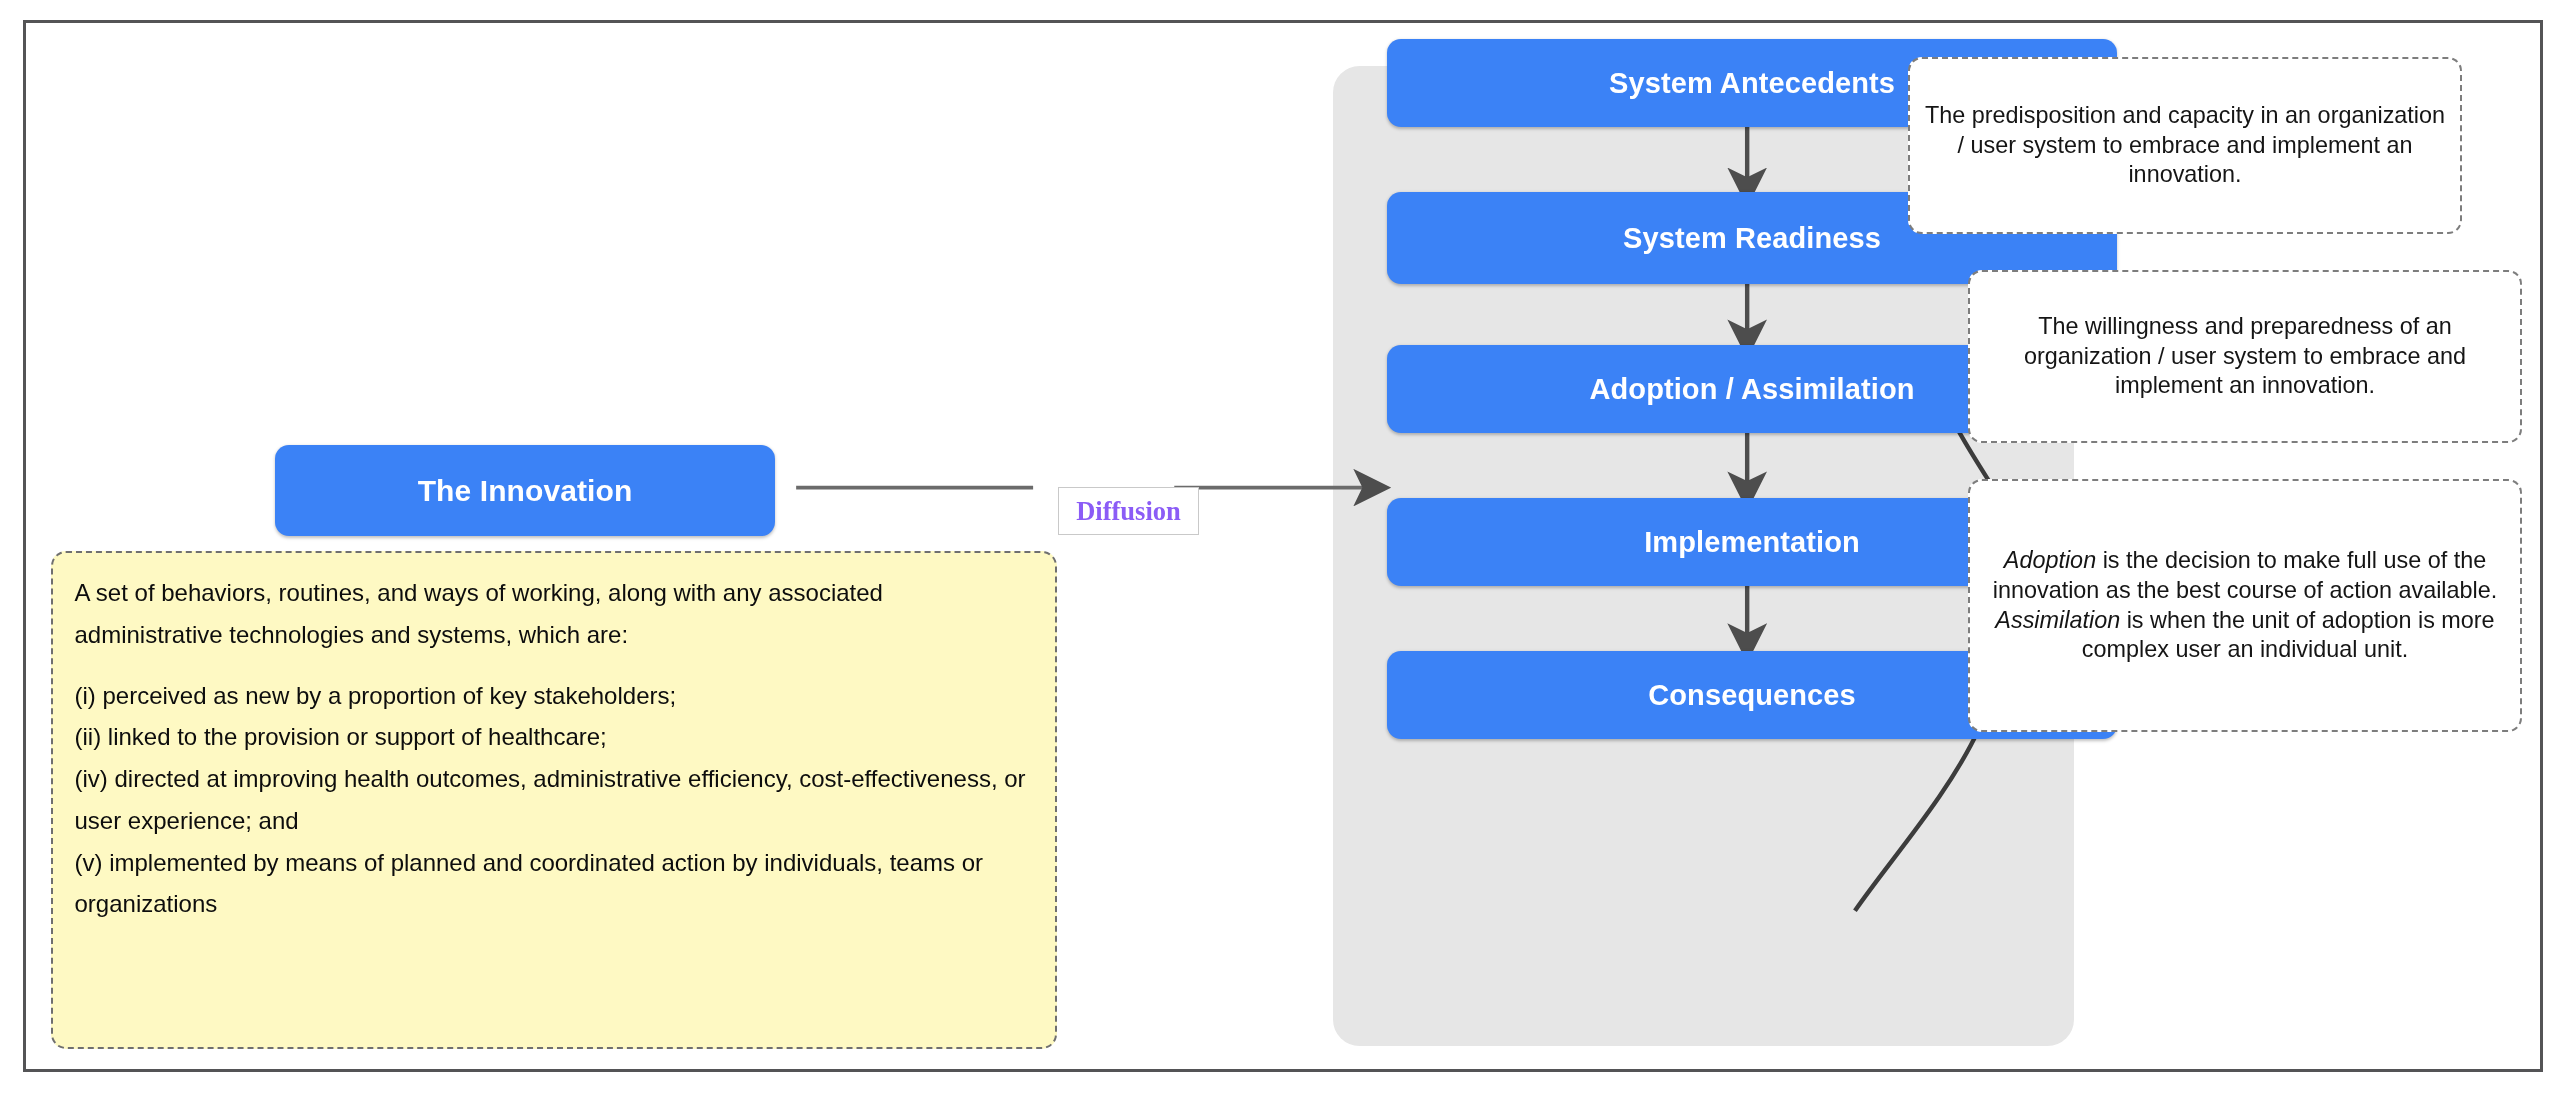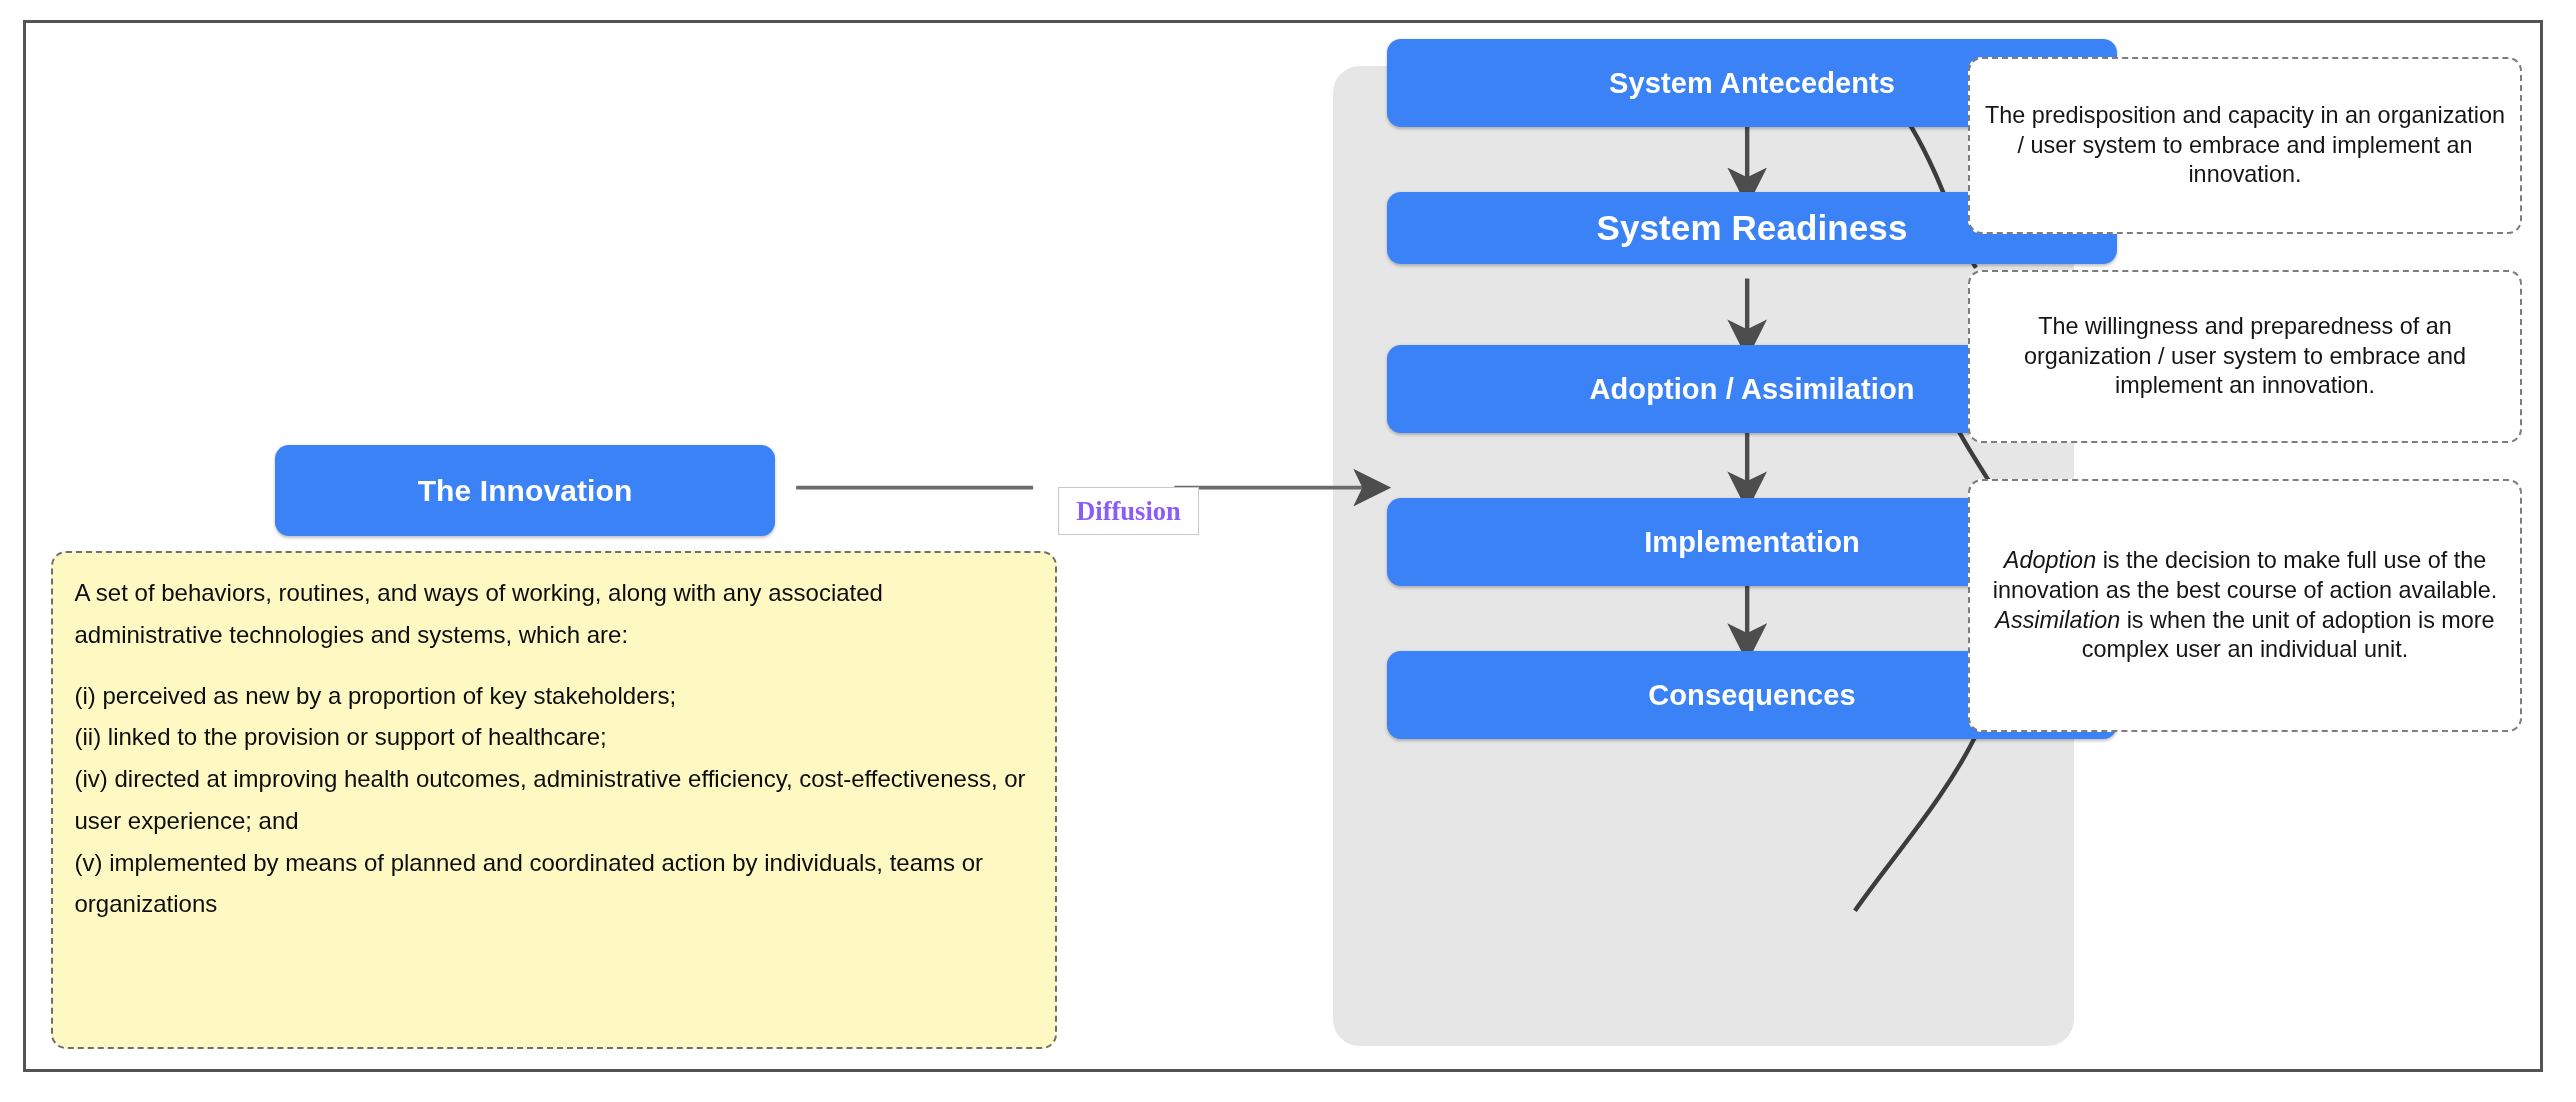--- a/index.html
+++ b/index.html
@@ -146,7 +146,7 @@
 
   <div class="dark-box" style="left:1361px;top:628px;width:730px;height:88px;font-size:29px;">Consequences</div>
 
-  <div class="dashed-box" style="left:1942px;top:34px;width:554px;height:177px;padding:0 14px;">
+  <div class="dashed-box" style="left:1882px;top:34px;width:554px;height:177px;padding:0 14px;">
     <p class="ann-text">The predisposition and capacity in an organization / user system to embrace and implement an innovation.</p>
   </div>
 

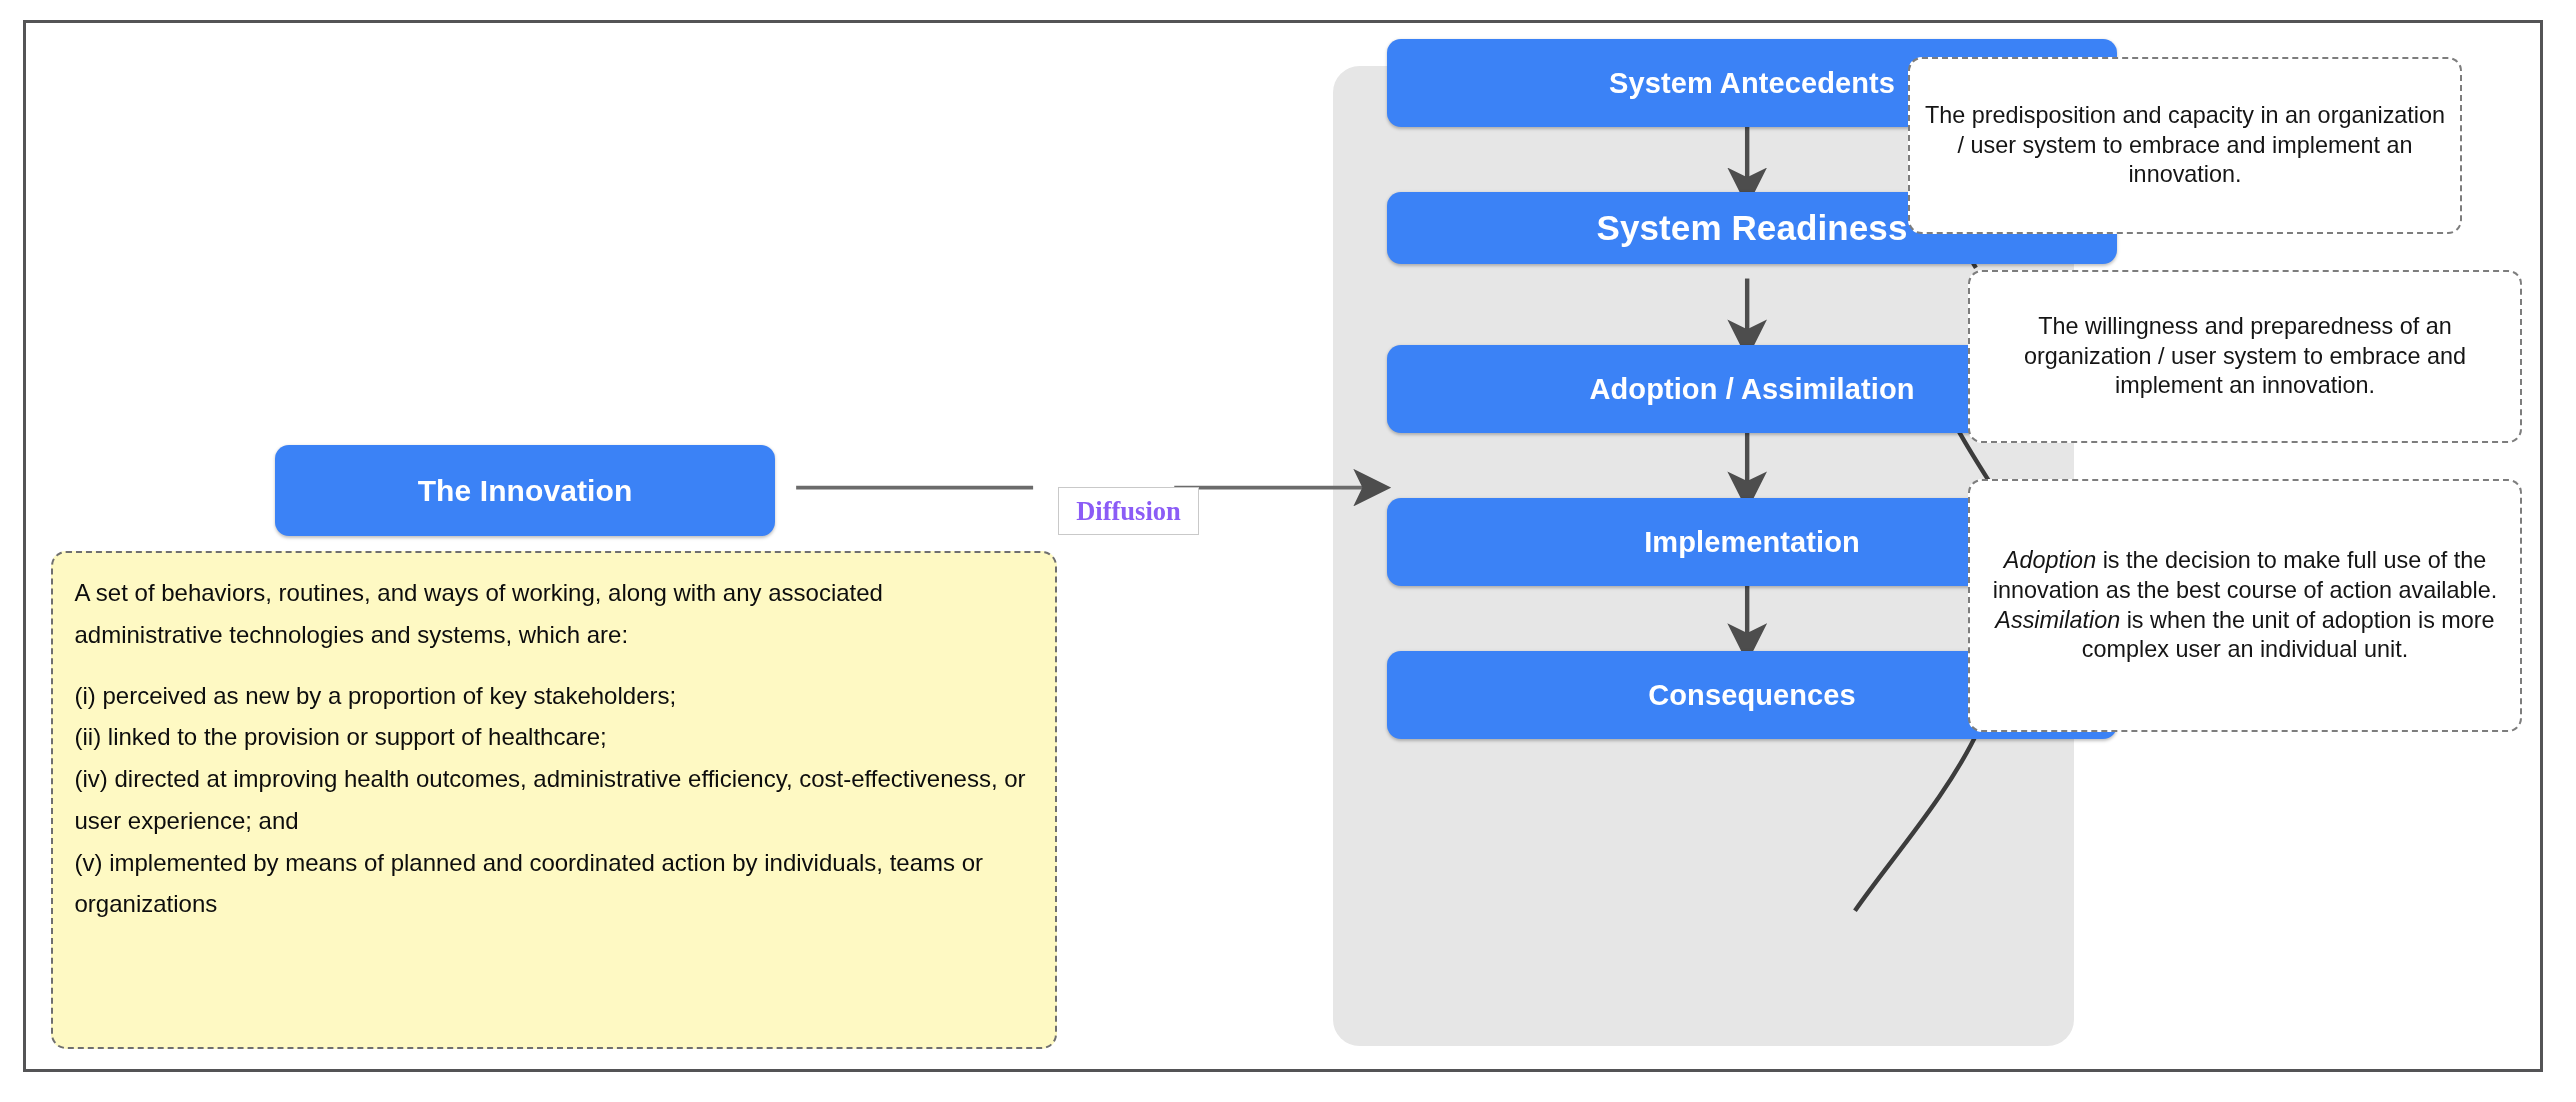--- a/index.html
+++ b/index.html
@@ -138,7 +138,7 @@
 
   <div class="dark-box" style="left:1361px;top:16.4px;width:730px;height:88px;font-size:29px;">System Antecedents</div>
 
-  <div class="dark-box" style="left:1361px;top:169px;width:730px;height:72px;font-size:35px;">System Readiness</div>
+  <div class="dark-box" style="left:1361px;top:169px;width:730px;height:92px;font-size:29px;">System Readiness</div>
 
   <div class="dark-box" style="left:1361px;top:322px;width:730px;height:88px;font-size:29px;">Adoption / Assimilation</div>
 

